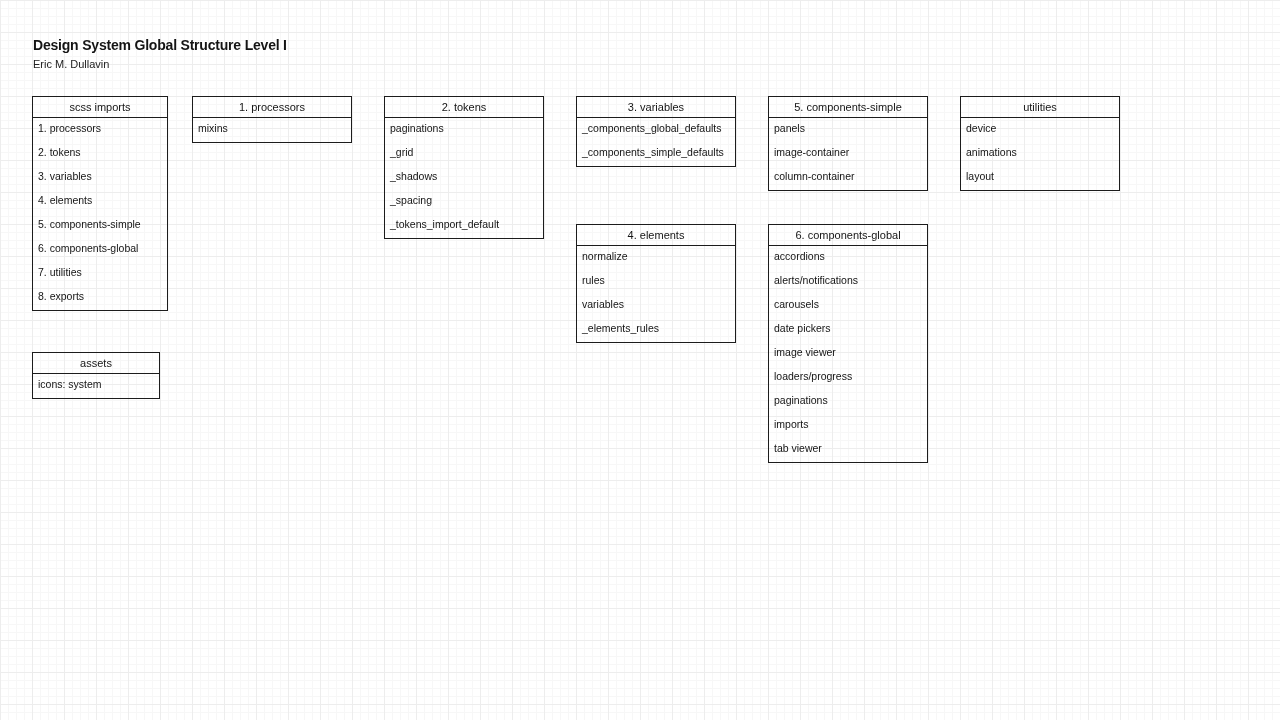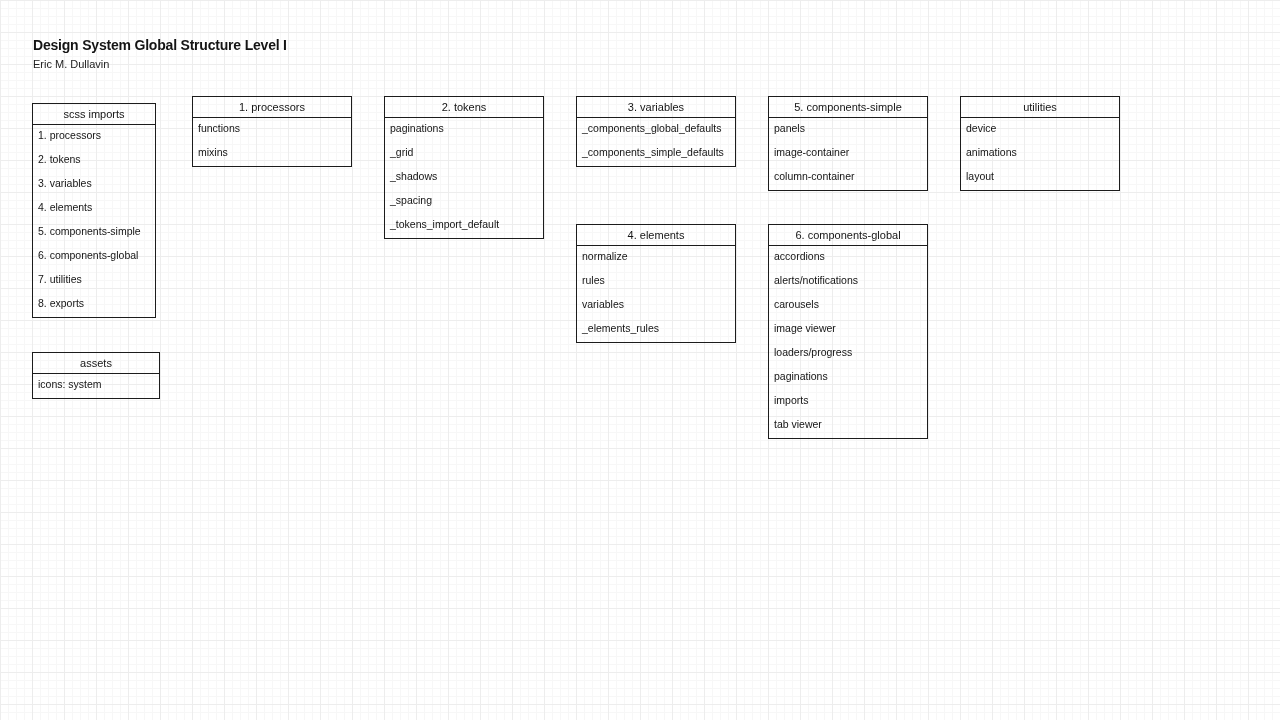--- a/index.html
+++ b/index.html
@@ -79,7 +79,7 @@
   <h1 class="diagram-title">Design System Global Structure Level I</h1>
   <div class="diagram-subtitle">Eric M. Dullavin</div>
   <div id="nodes">
-  <div class="node" style="left: 32px; top: 96px; width: 124px; margin-top: 7px;">
+  <div class="node" style="left: 32px; top: 96px; width: 136px;">
     <div class="node-header">scss imports</div>
     <div class="node-items">
           <div class="node-item">1. processors</div>

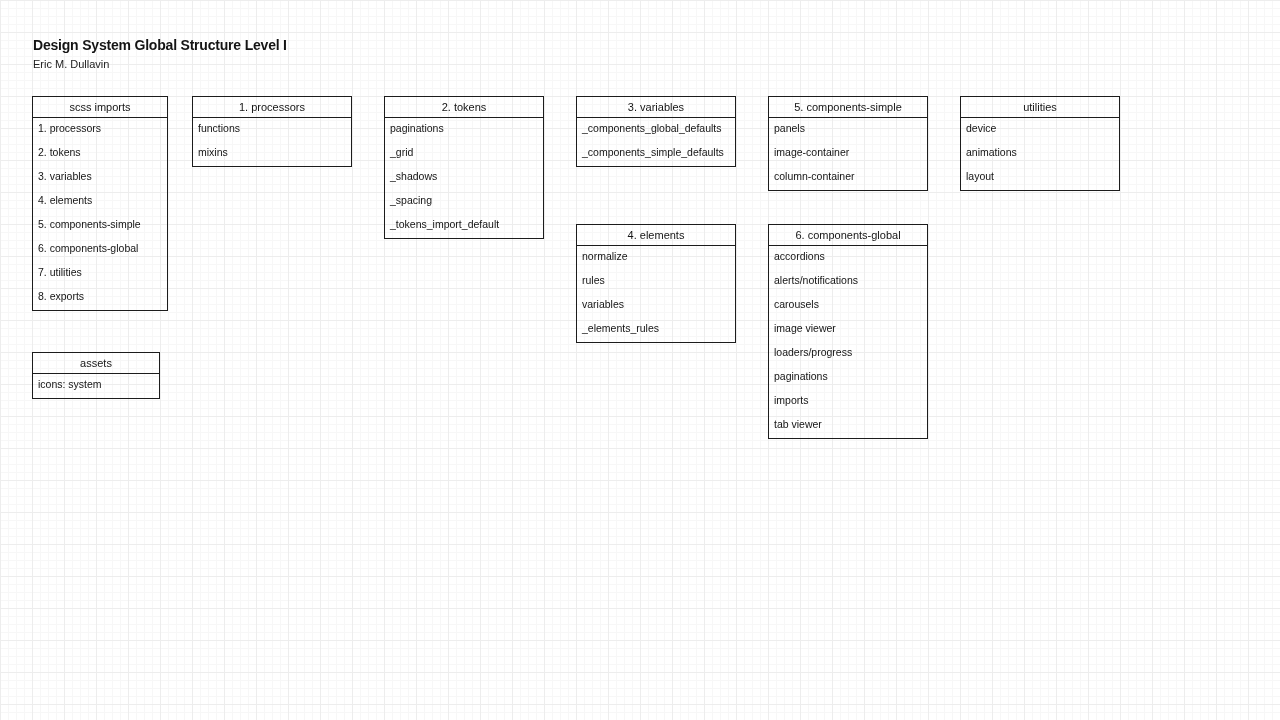--- a/index.html
+++ b/index.html
@@ -96,7 +96,6 @@
   <div class="node" style="left: 192px; top: 96px; width: 160px;">
     <div class="node-header">1. processors</div>
     <div class="node-items">
-          <div class="node-item">functions</div>
           <div class="node-item">mixins</div>
         </div>
   </div>

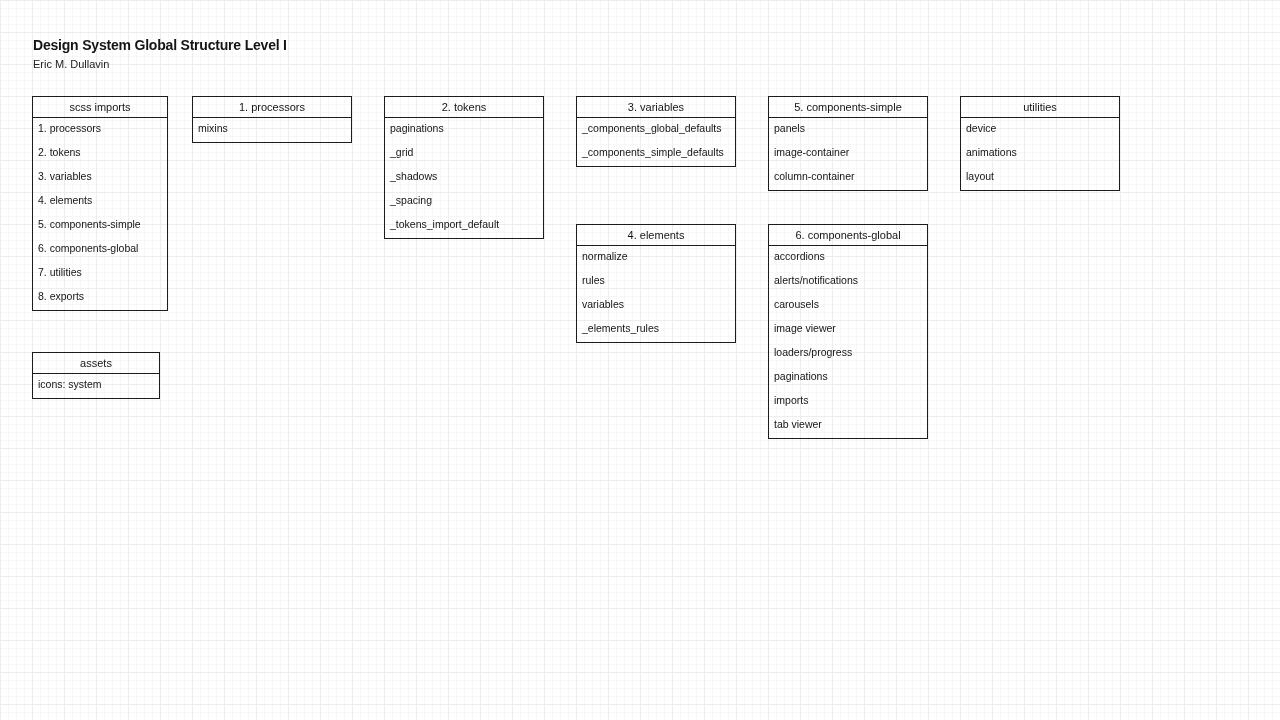--- a/index.html
+++ b/index.html
@@ -153,6 +153,7 @@
           <div class="node-item">accordions</div>
           <div class="node-item">alerts/notifications</div>
           <div class="node-item">carousels</div>
+          <div class="node-item">date pickers</div>
           <div class="node-item">image viewer</div>
           <div class="node-item">loaders/progress</div>
           <div class="node-item">paginations</div>

